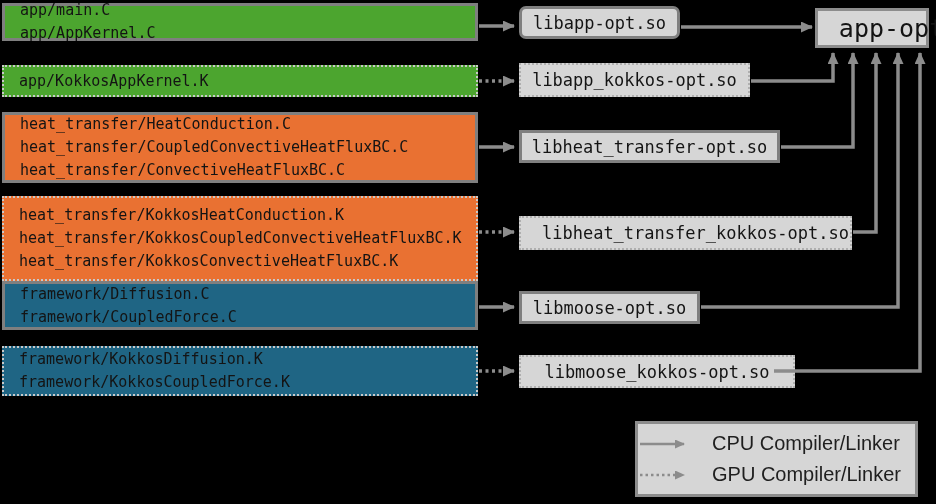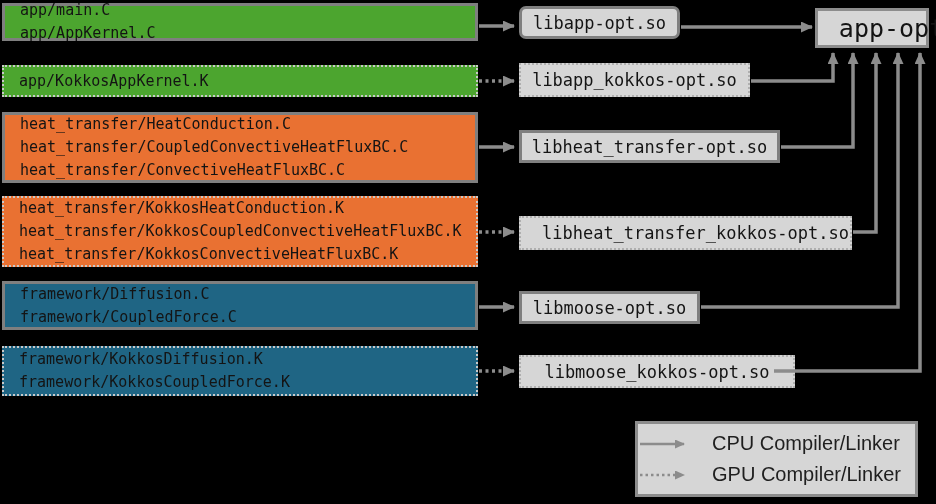--- a/index.html
+++ b/index.html
@@ -77,7 +77,7 @@
       <div class="file-line">heat_transfer/CoupledConvectiveHeatFluxBC.C</div>
       <div class="file-line">heat_transfer/ConvectiveHeatFluxBC.C</div>
     </div>
-  <div class="src dashed" style="top: 196px; height: 71px; background: rgb(233, 113, 50);">
+  <div class="src dashed" style="top: 196px; height: 85px; background: rgb(233, 113, 50);">
       <div class="file-line">heat_transfer/KokkosHeatConduction.K</div>
       <div class="file-line">heat_transfer/KokkosCoupledConvectiveHeatFluxBC.K</div>
       <div class="file-line">heat_transfer/KokkosConvectiveHeatFluxBC.K</div>

